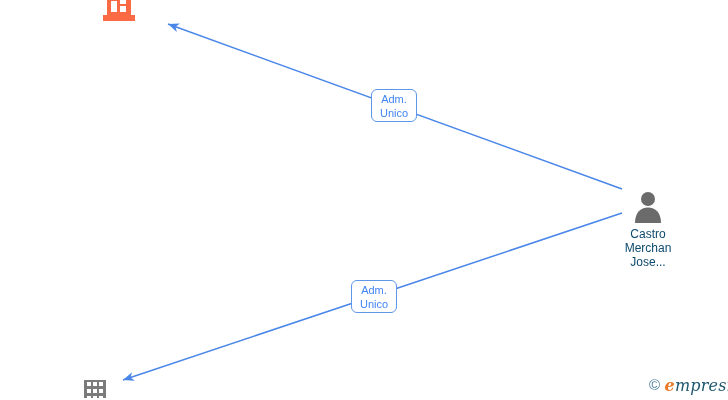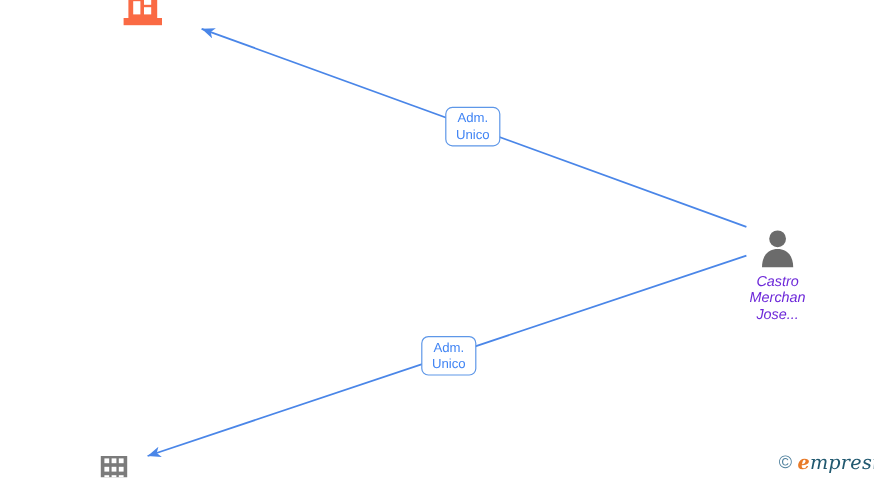--- a/index.html
+++ b/index.html
@@ -37,7 +37,7 @@
   .person{position:absolute;left:632px;top:191px;width:32px;height:32px;z-index:2;cursor:pointer;}
   .person-label{
     position:absolute;left:611px;top:227px;width:74px;z-index:2;
-    color:#6d28d9;font-size:12px;line-height:14px;text-align:center;font-style:italic;
+    color:#0c4a6e;font-size:12px;line-height:14px;text-align:center;
   }
   
   .watermark{position:absolute;left:649px;top:376px;z-index:2;white-space:nowrap;}

